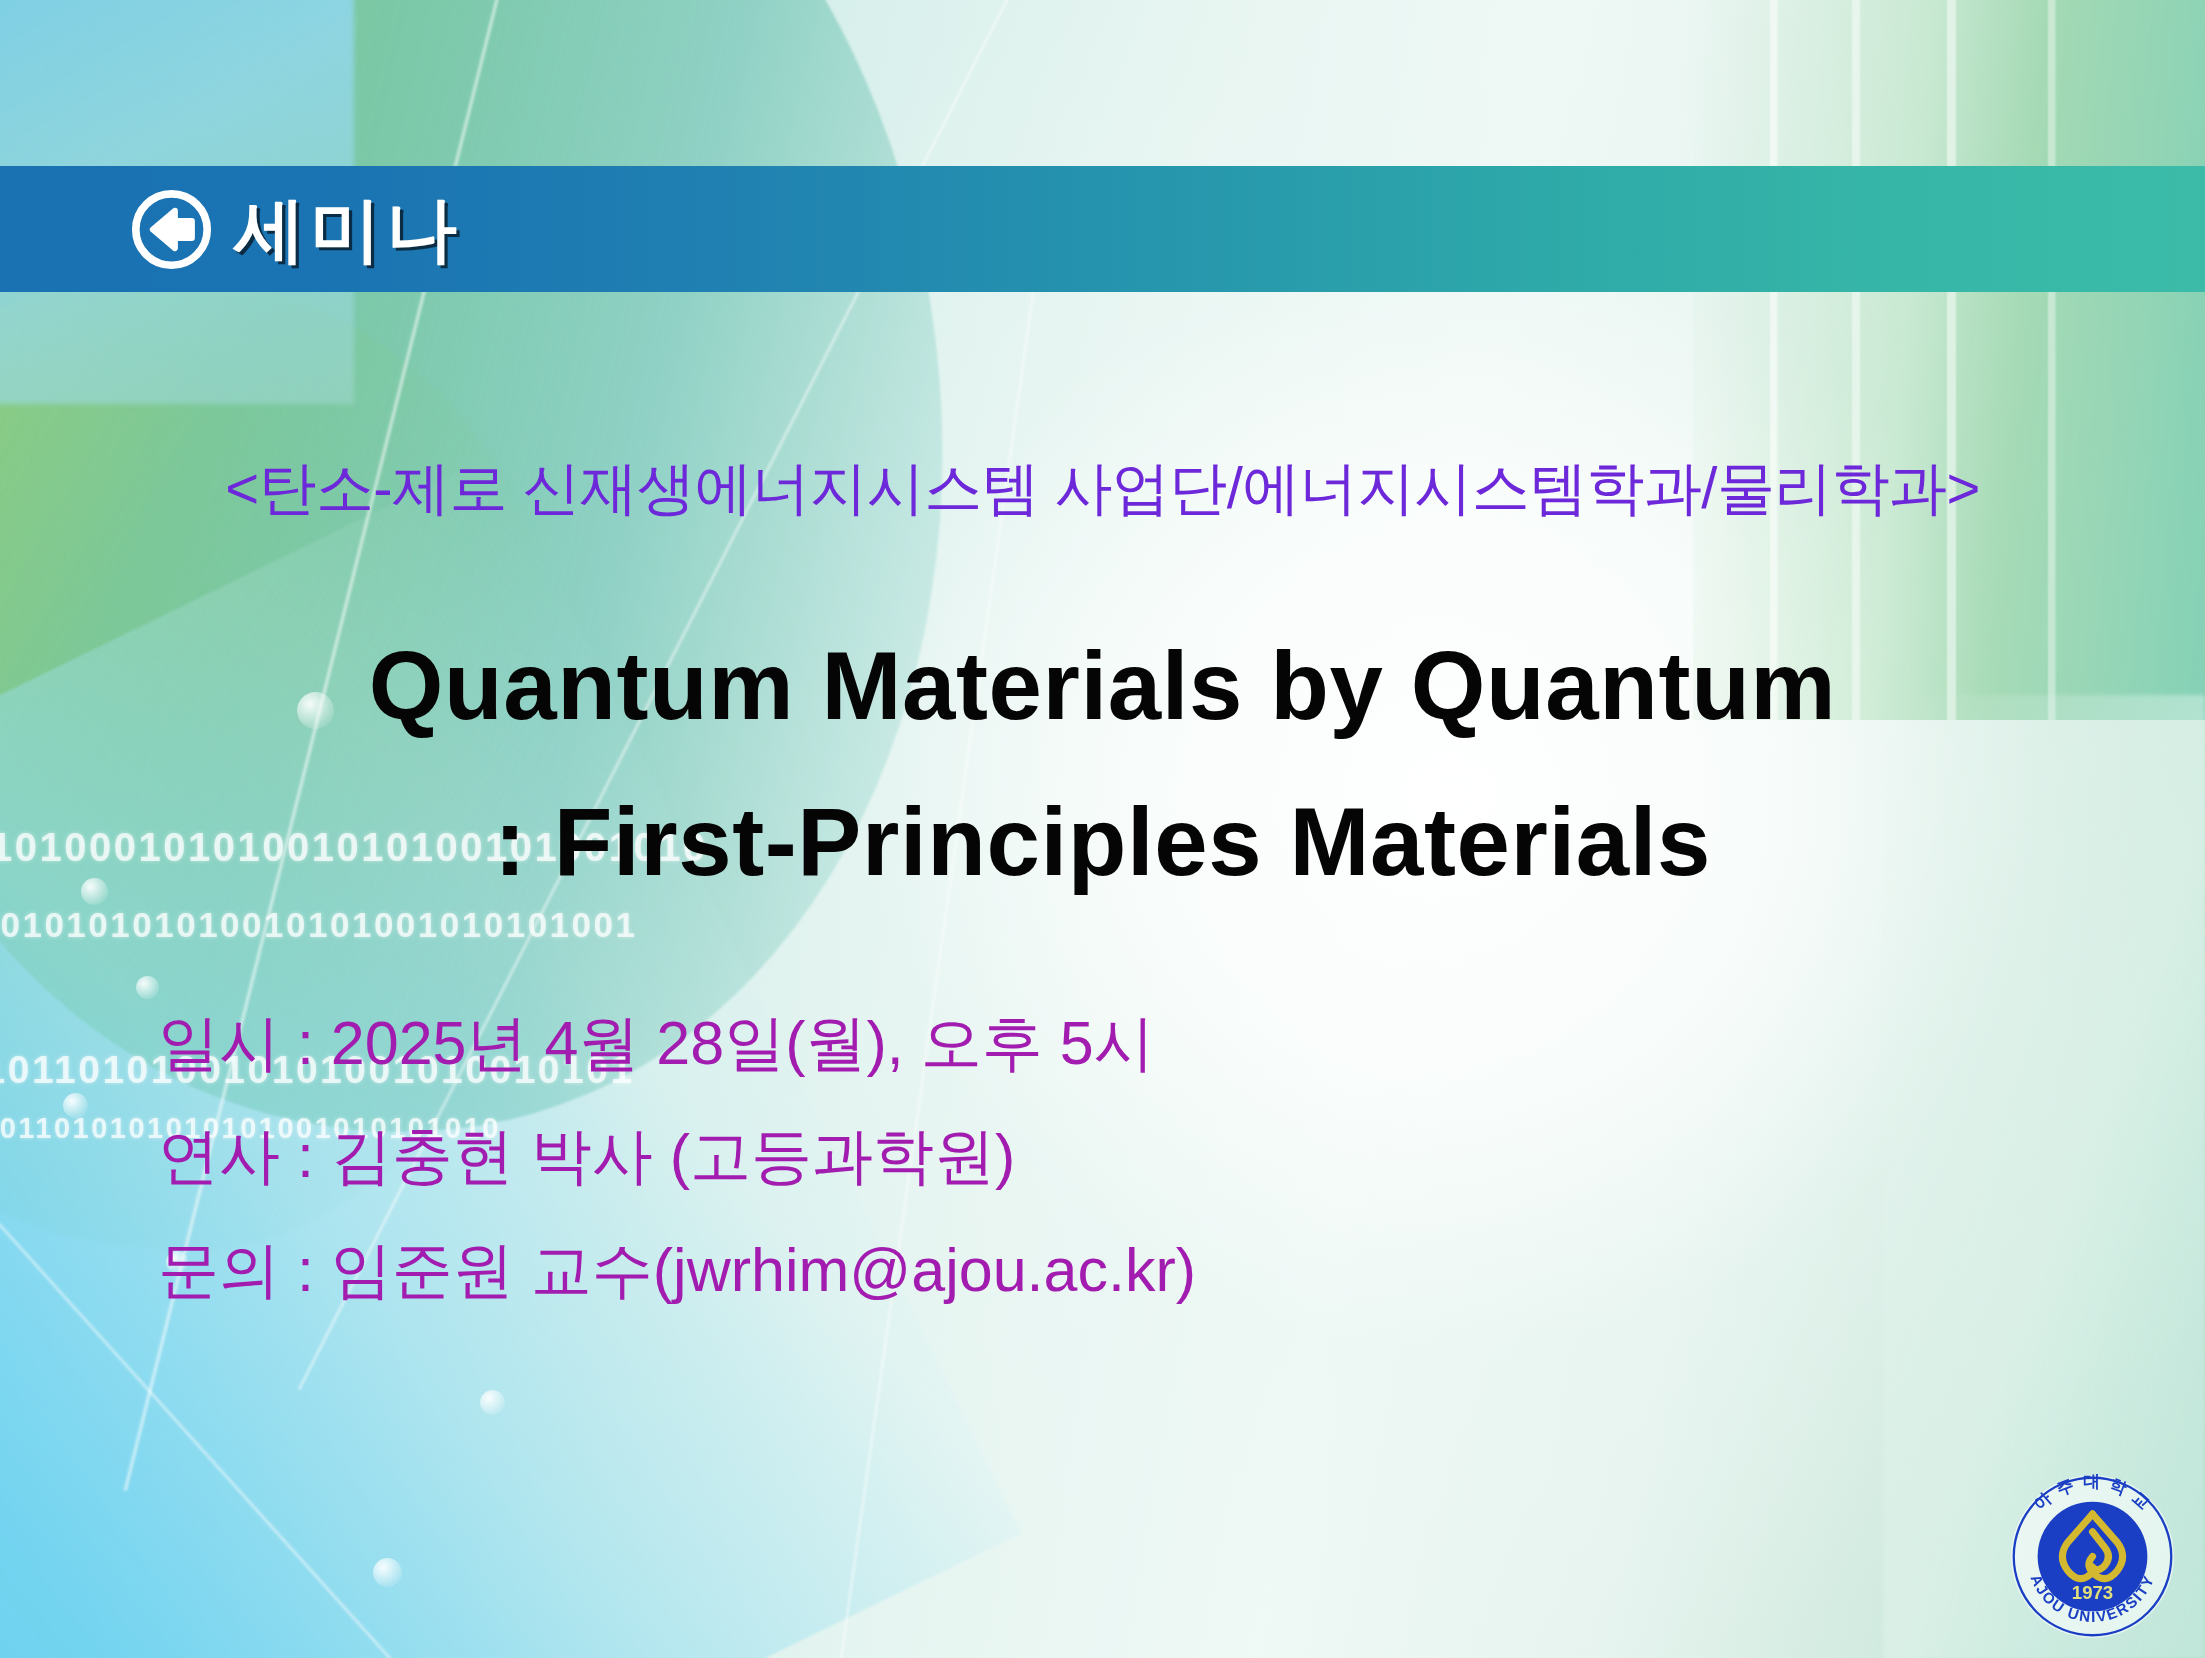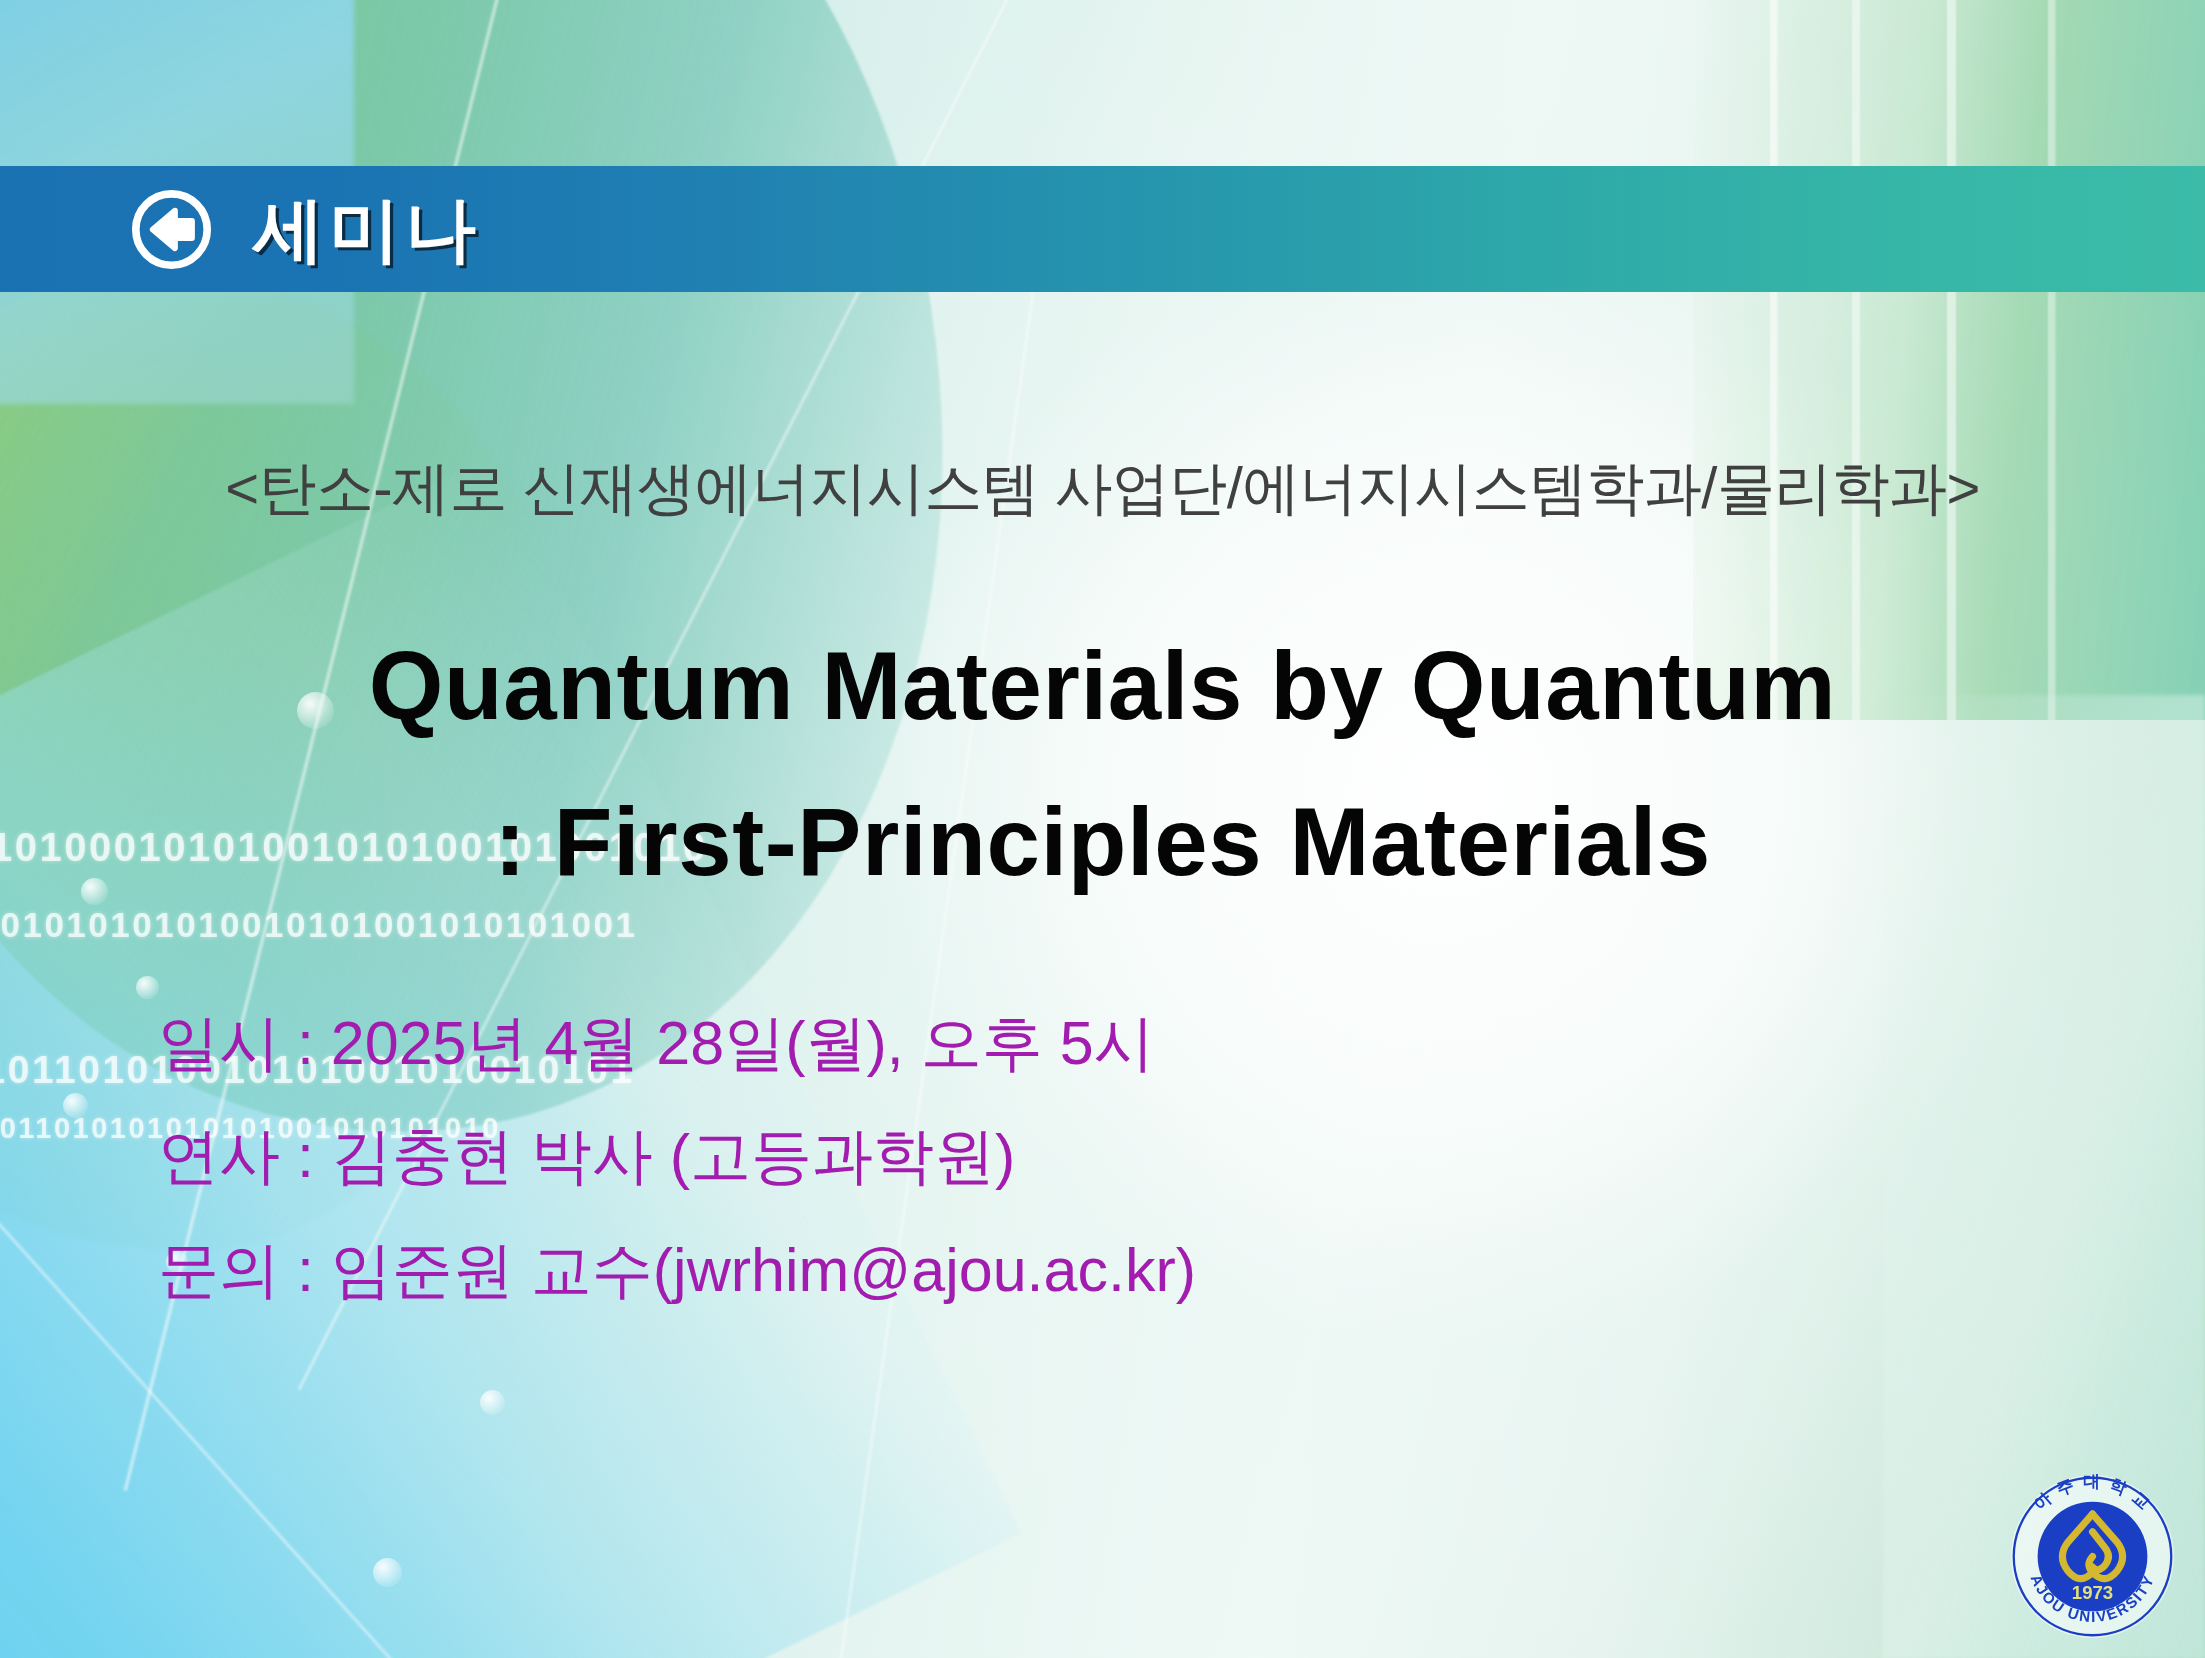--- a/index.html
+++ b/index.html
@@ -185,7 +185,7 @@
     display: block;
   }
   .banner-title {
-    margin-left: 39px;
+    margin-left: 20px;
     font-size: 71px;
     font-weight: 700;
     color: #ffffff;

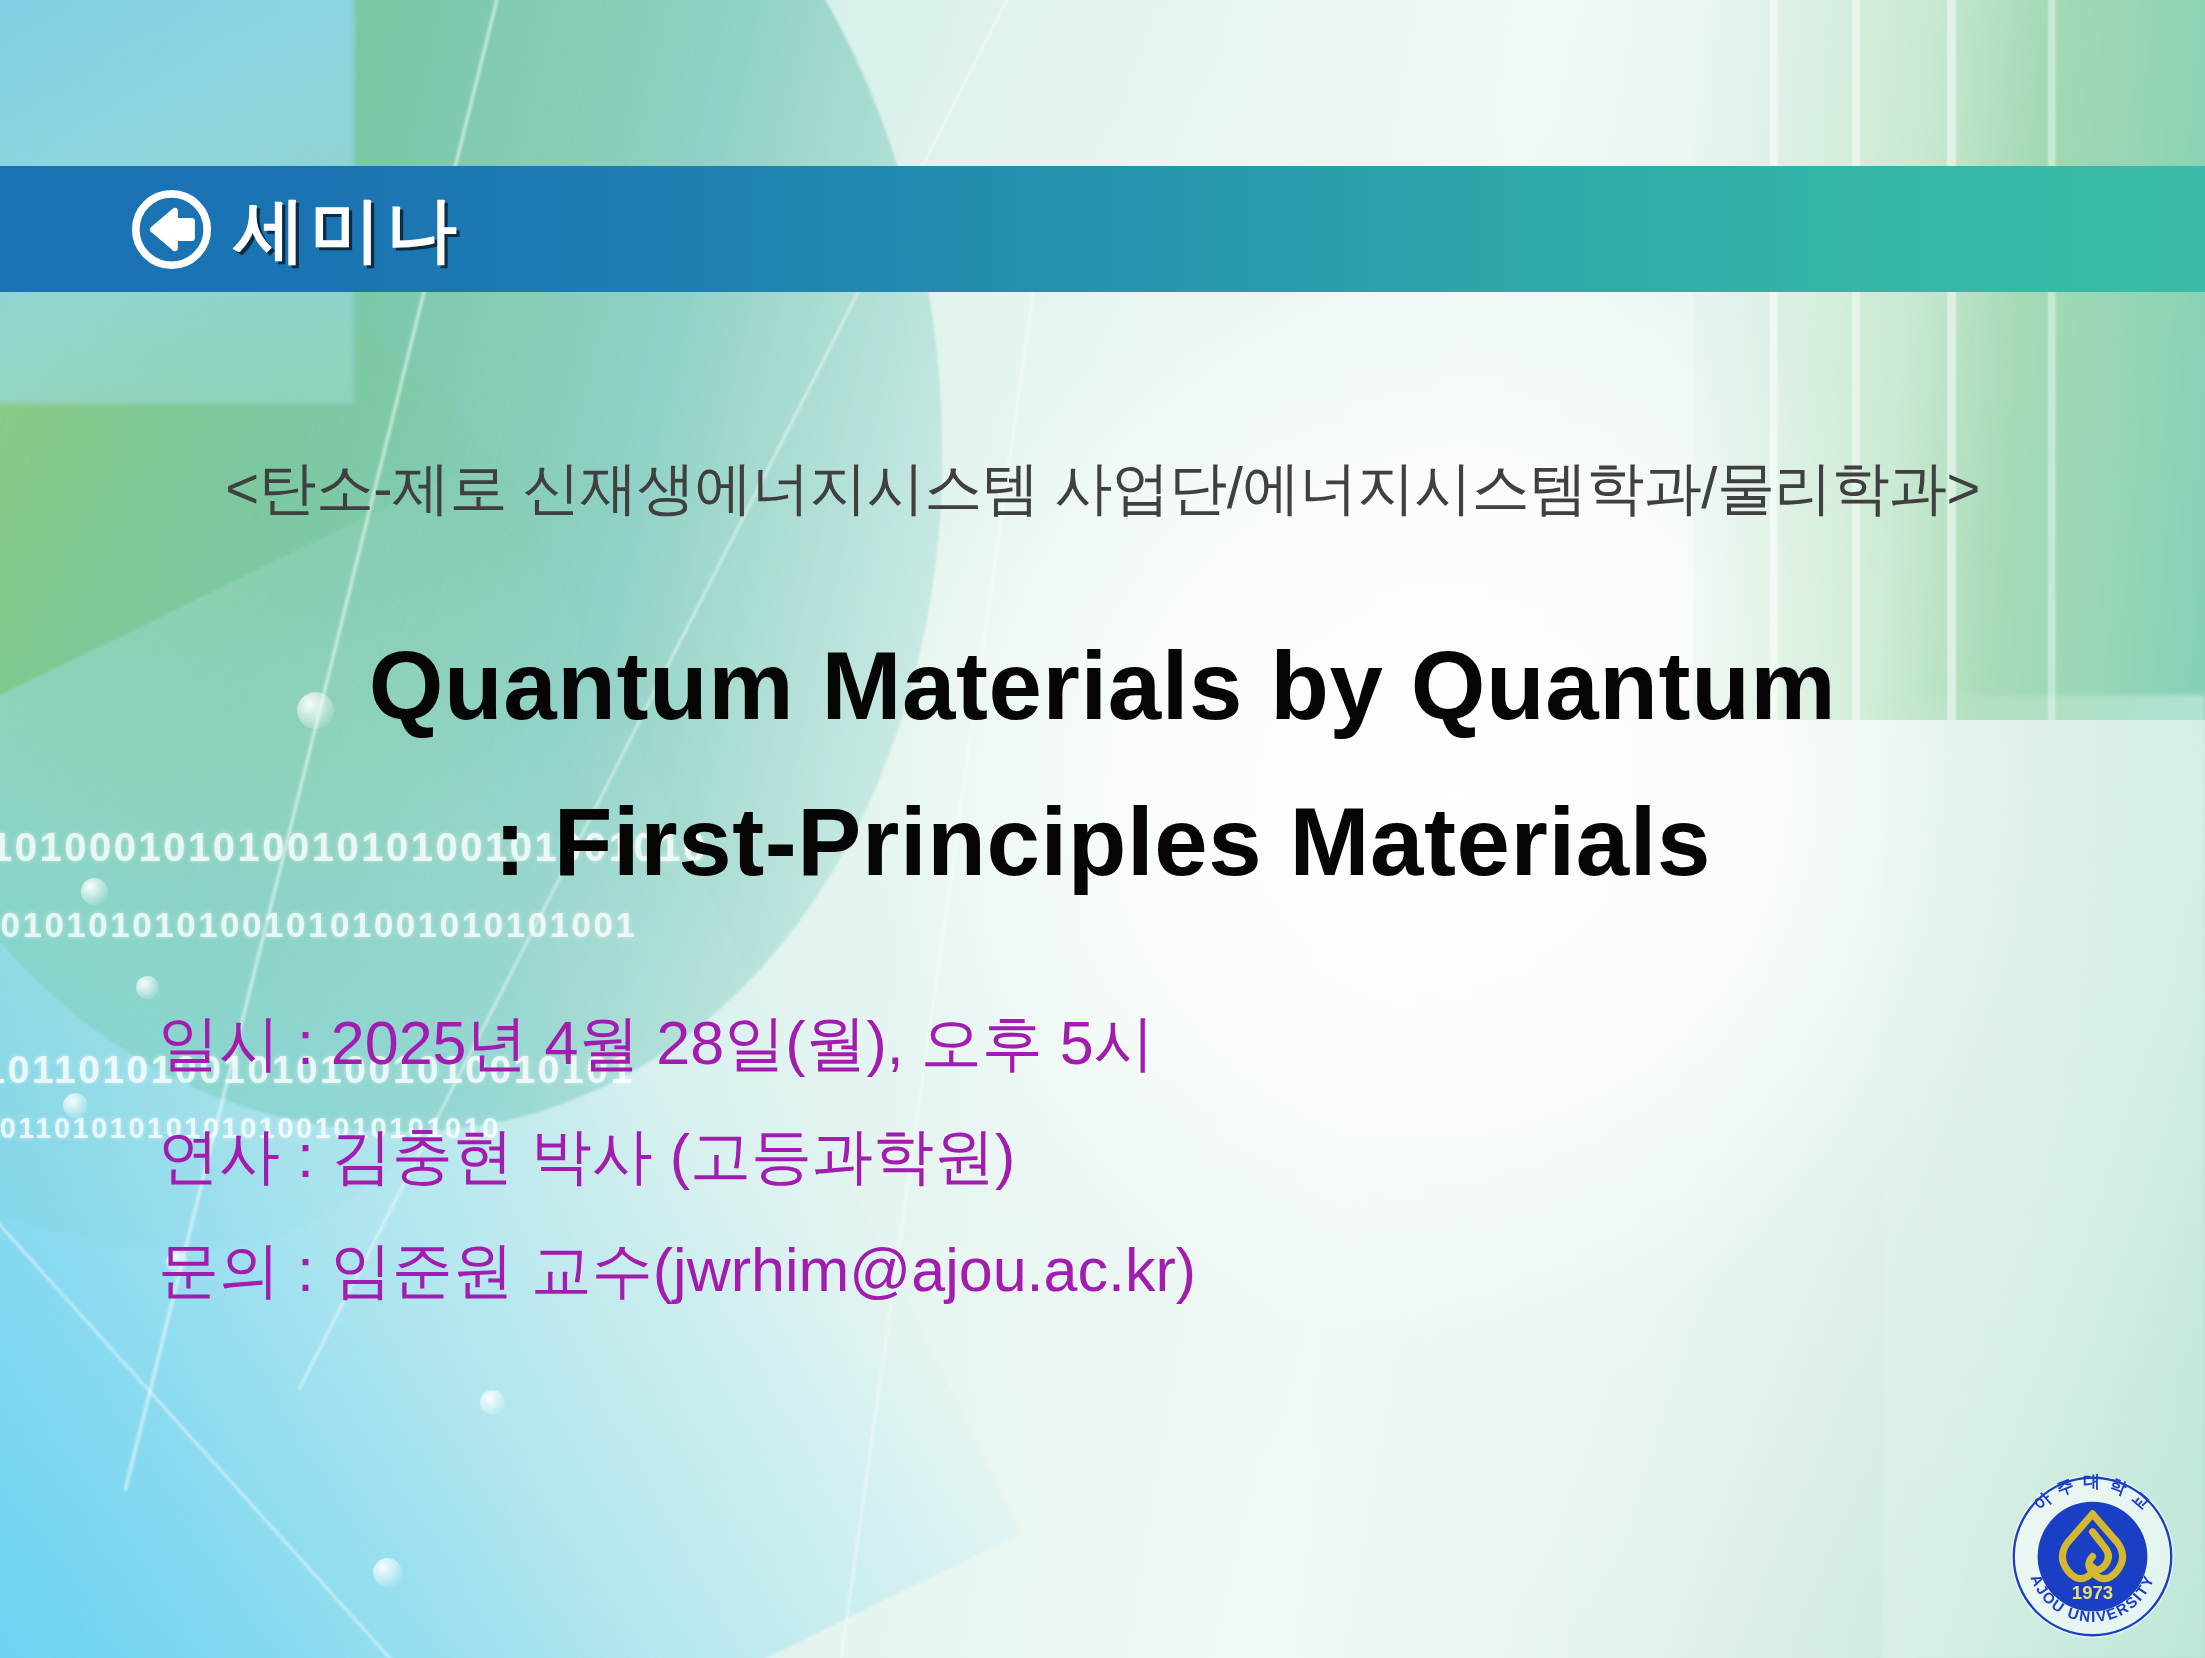--- a/index.html
+++ b/index.html
@@ -208,7 +208,7 @@
     text-align: center;
     font-size: 58px;
     font-weight: 400;
-    color: #404040;
+    color: #6d28d9;
     letter-spacing: -0.6px;
     white-space: nowrap;
   }

